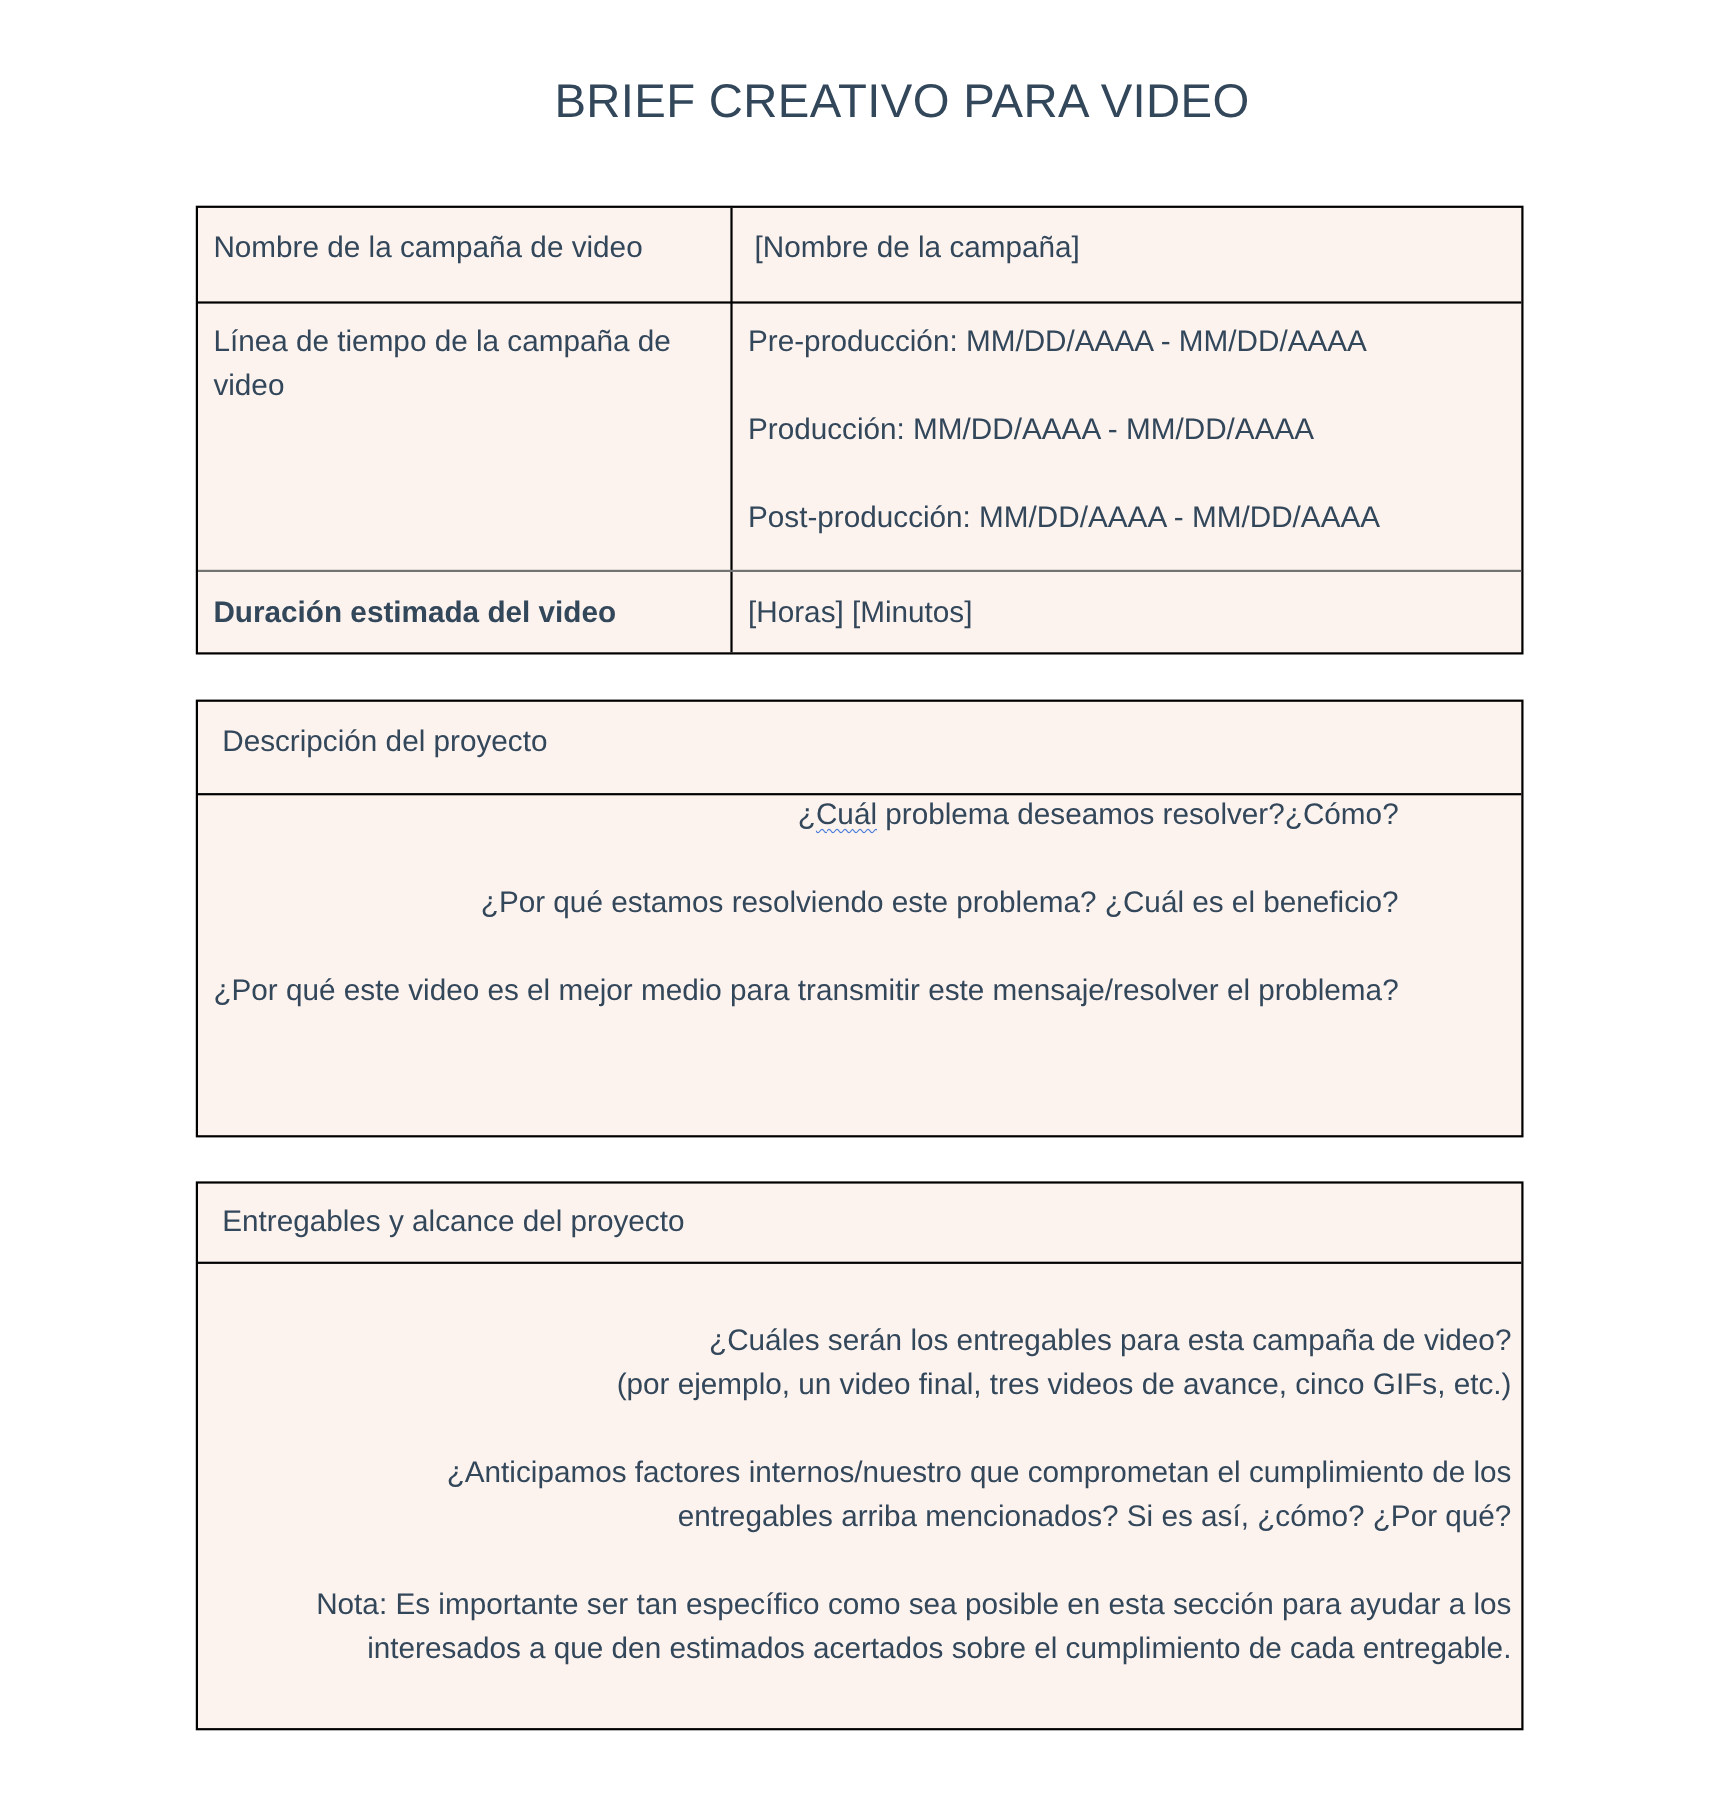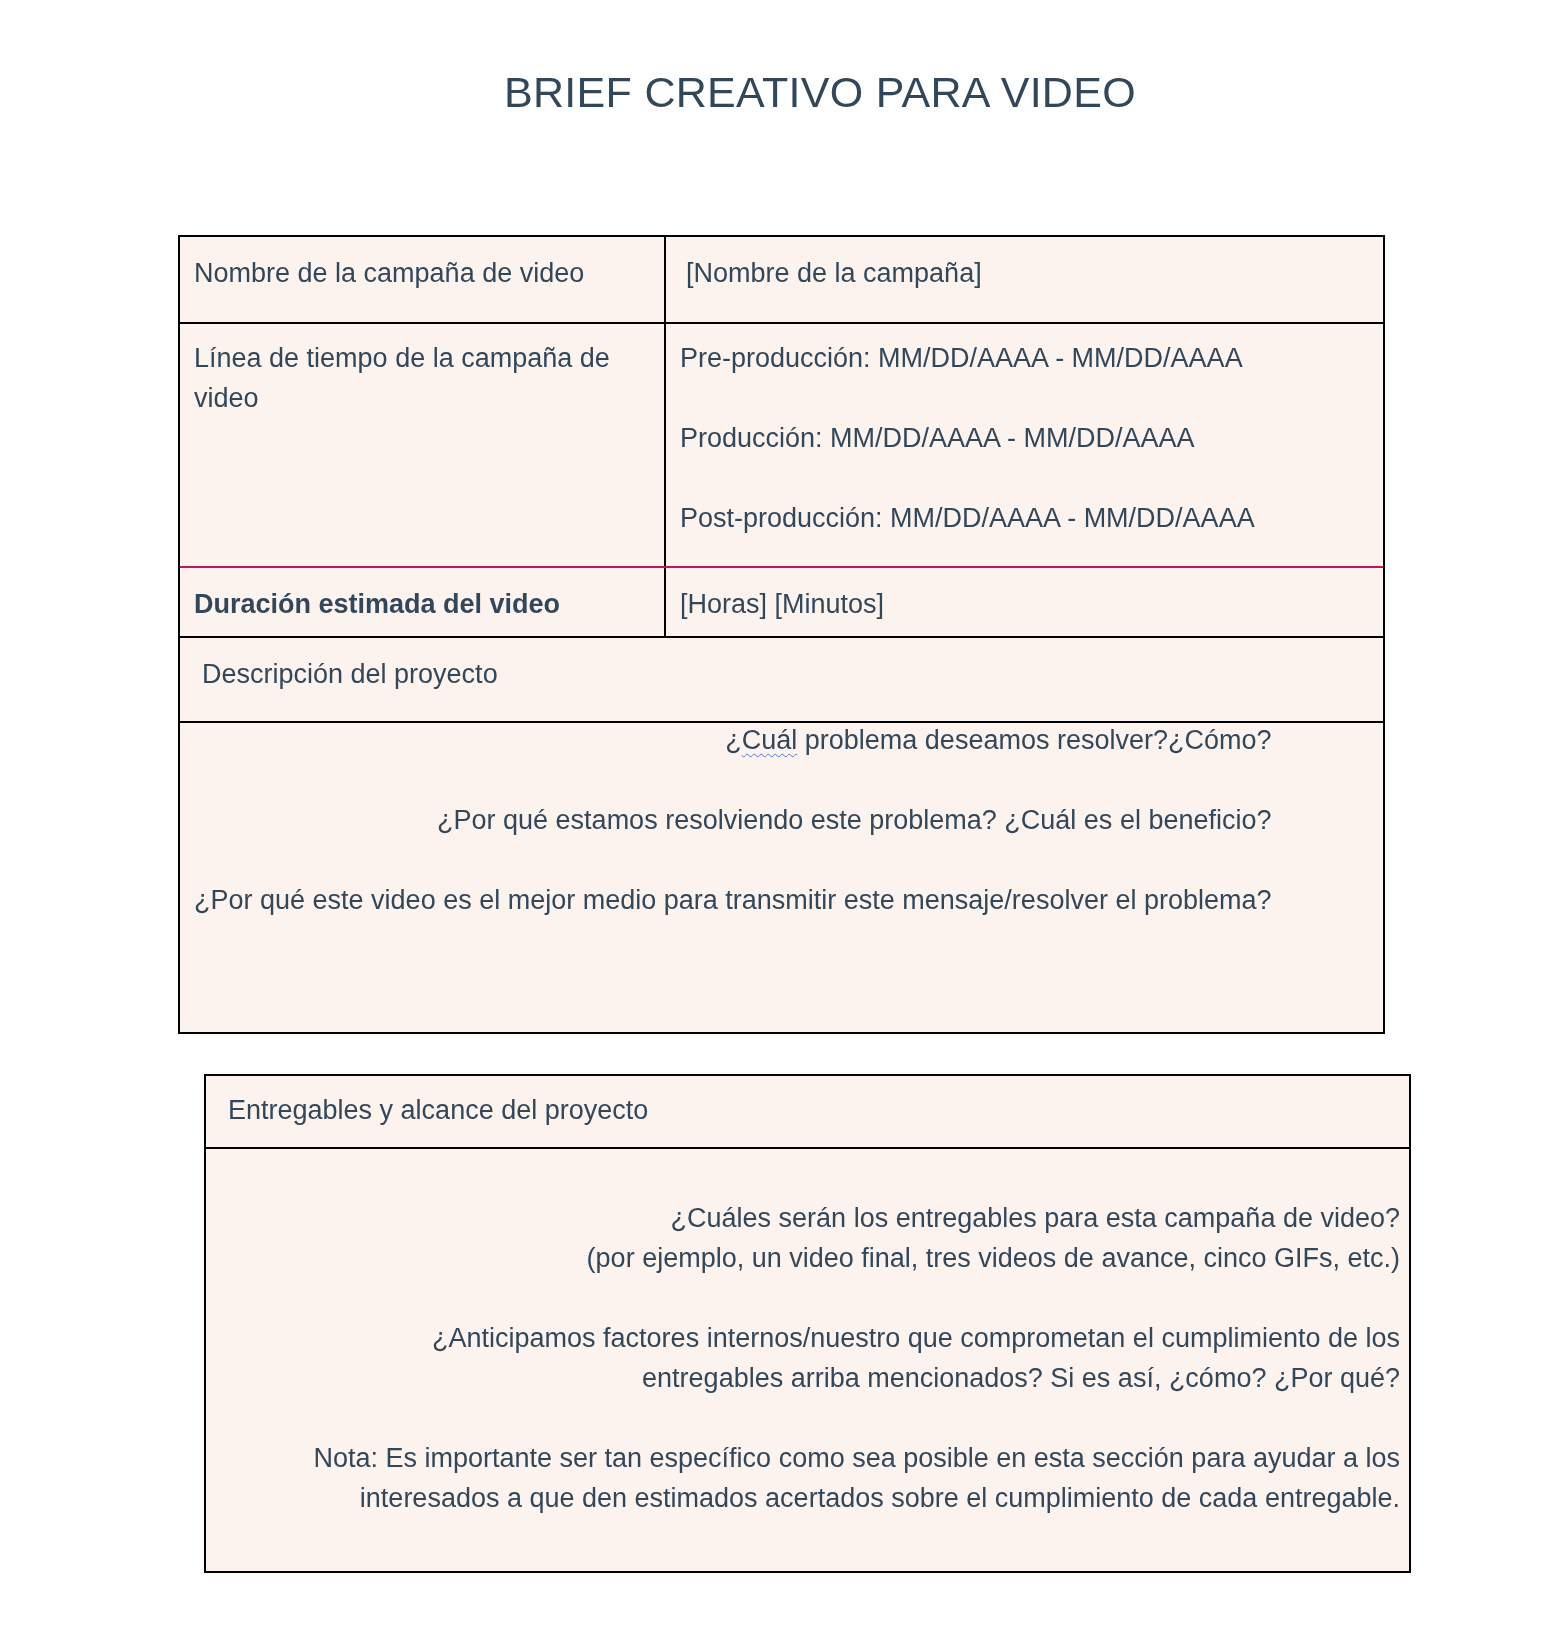--- a/index.html
+++ b/index.html
@@ -42,7 +42,7 @@
       white-space: nowrap;
     }
     
-    #tbl1 { top: 187px; height: 408px; margin-top: 48px; }
+    #tbl1 { top: 187px; height: 408px; }
     .row {
       position: absolute;
       left: 0;

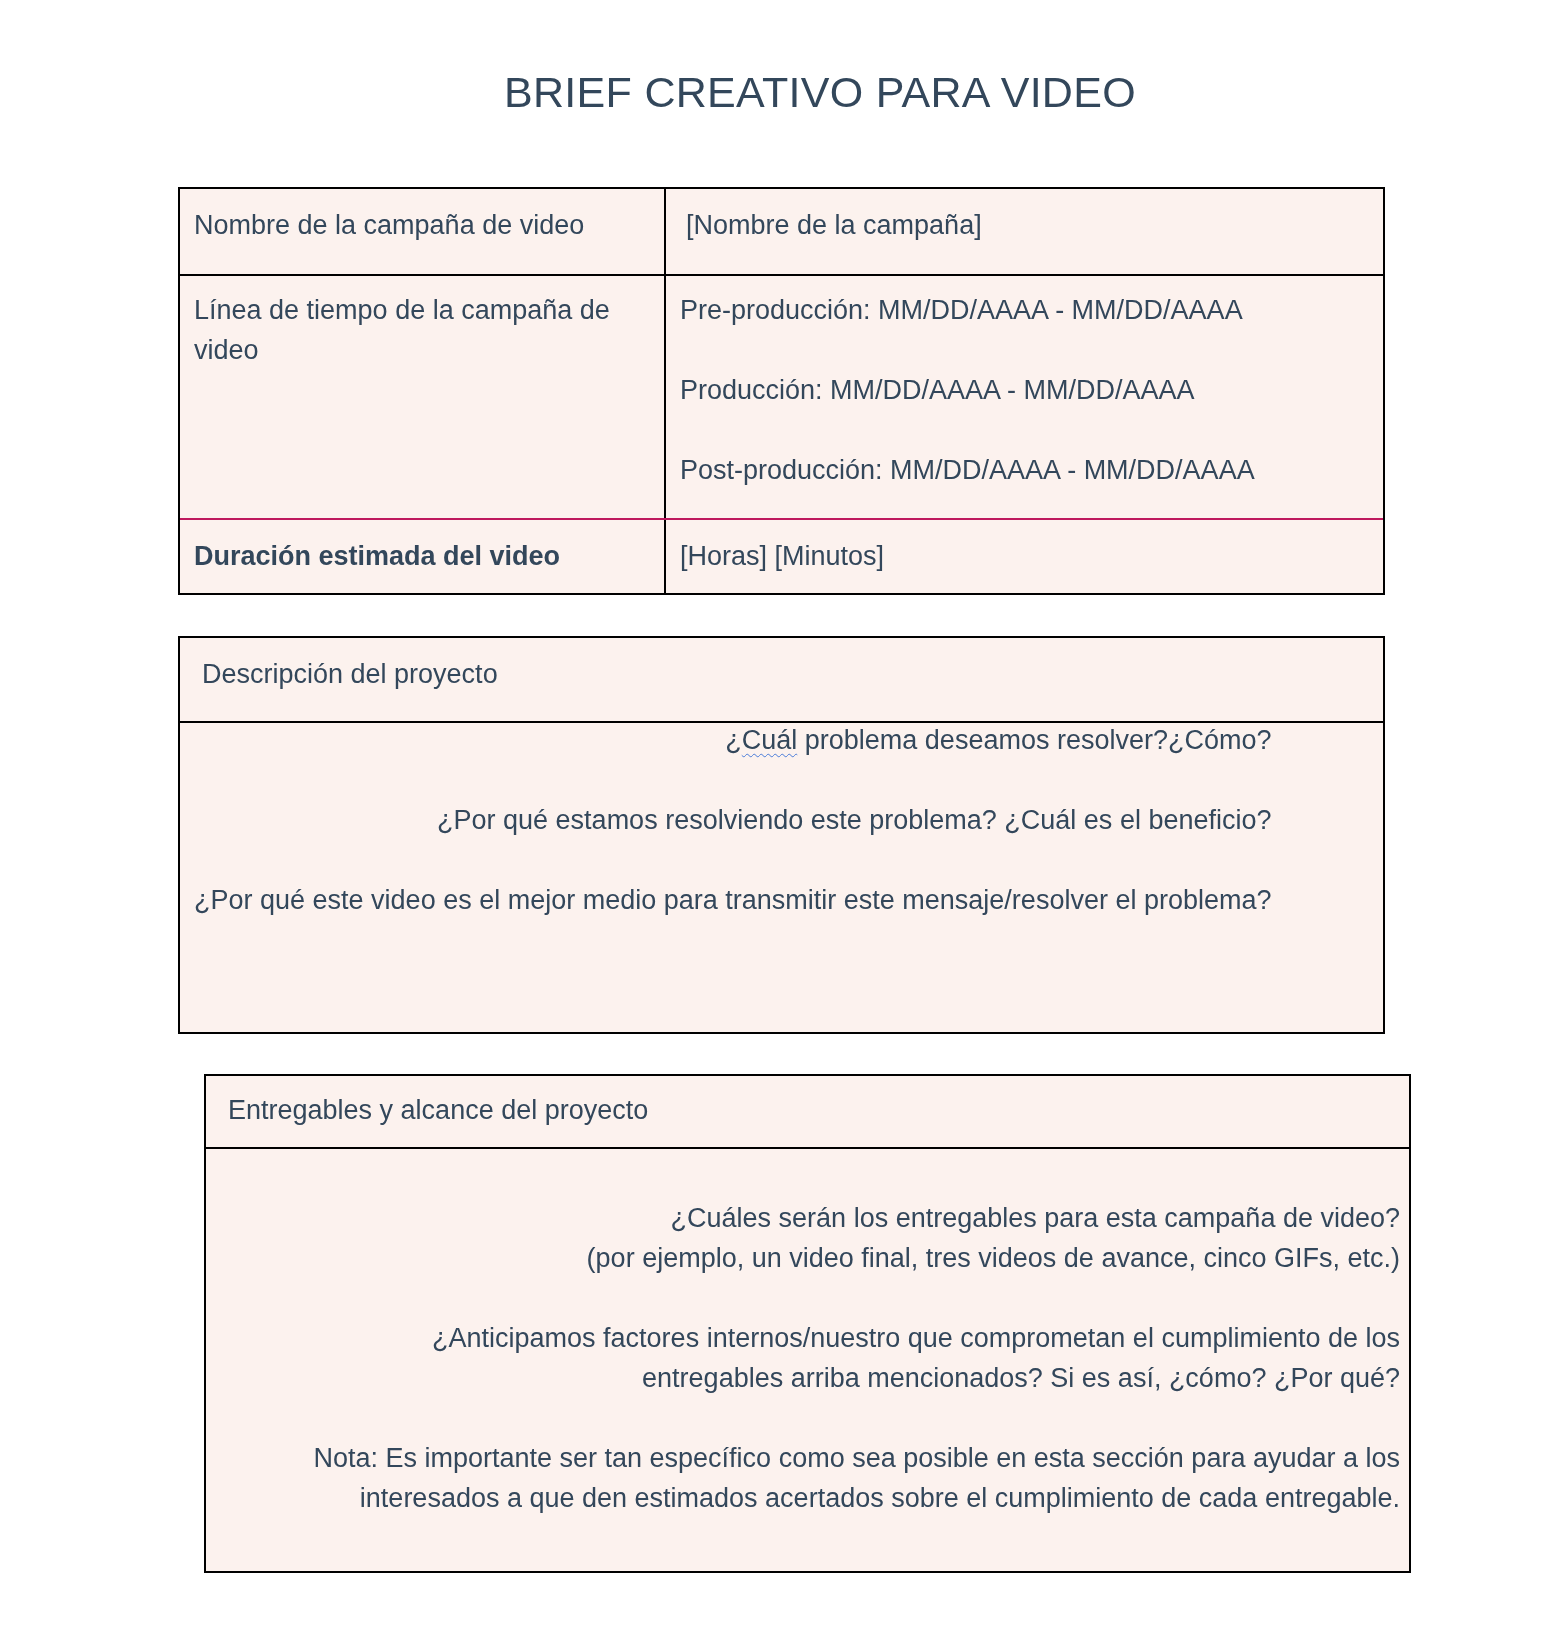--- a/index.html
+++ b/index.html
@@ -50,7 +50,7 @@
       box-sizing: border-box;
     }
     .row.r1 { top: 0; height: 87px; border-bottom: 2px solid #000; }
-    .row.r2 { top: 87px; height: 244px; border-bottom: 2px solid #be185d; }
+    .row.r2 { top: 87px; height: 244px; border-bottom: 2px solid #737373; }
     .row.r3 { top: 331px; height: 73px; }
     .vline {
       position: absolute;

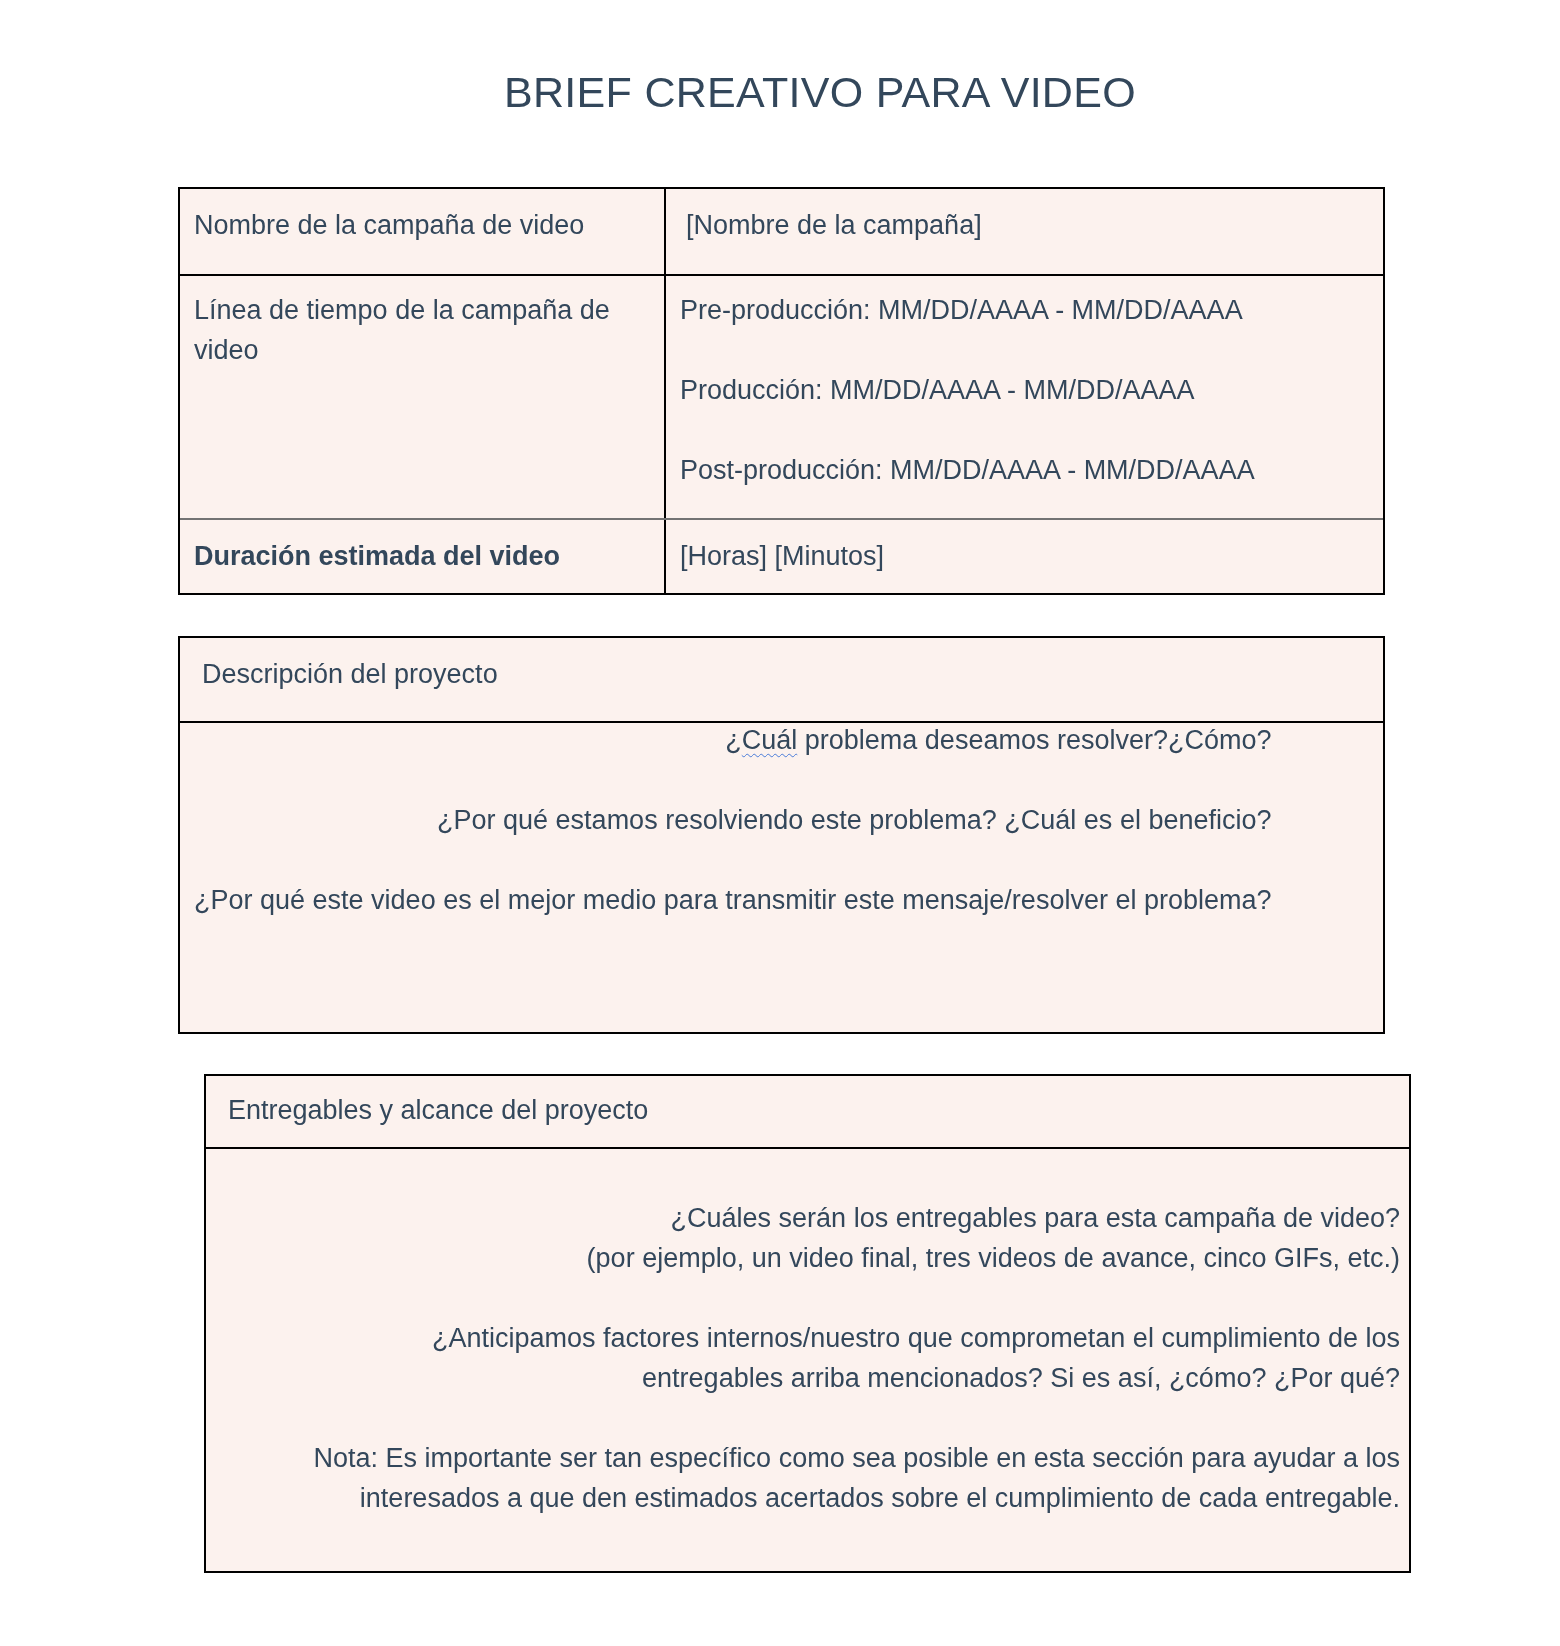--- a/index.html
+++ b/index.html
@@ -102,7 +102,7 @@
     #sec1 .sec-body { top: 82px; }
     #sec1 .sec-body .q { height: 80px; }
 
-    #sec2 { top: 1074px; height: 499px; margin-left: 26px; }
+    #sec2 { top: 1074px; height: 499px; }
     #sec2 .sec-head { height: 73px; }
     #sec2 .sec-head .txt { top: 14px; }
     #sec2 .sec-body { top: 122px; }

